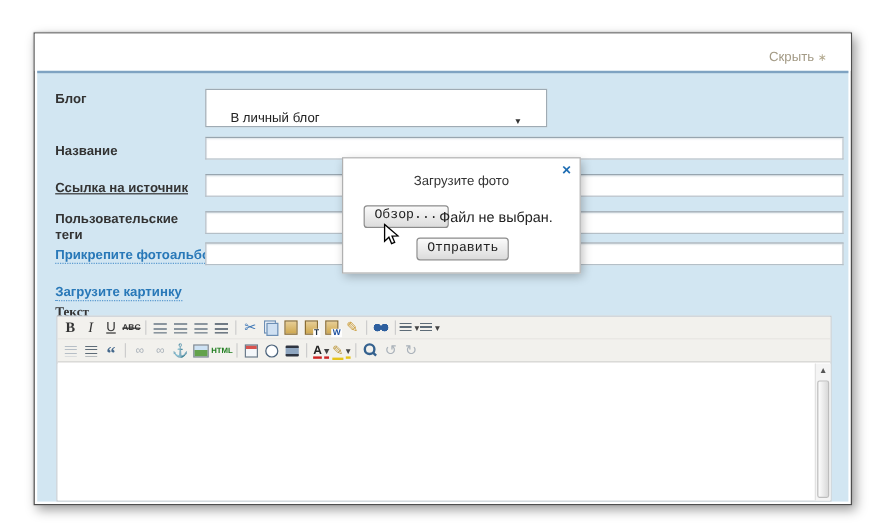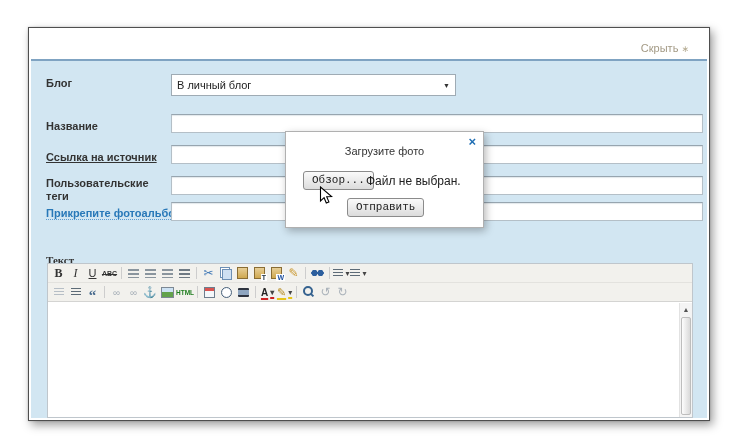--- a/index.html
+++ b/index.html
@@ -27,8 +27,8 @@
          border-bottom:1px dotted #5c9bd0; cursor:pointer; }
   .inp { position:absolute; height:19px; background:#fff; border:1px solid #b4bfc7;
          border-top-color:#97a5af; box-shadow:inset 0 1px 1px rgba(140,160,175,.25); }
-  .sel { position:absolute; height:22px; background:#fff; border:1px solid #9fabb4;
-         display:flex; align-items:center; padding:0 5px; font-size:11px; color:#222; cursor:pointer; }
+  .sel { position:absolute; height:32px; background:#fff; border:1px solid #9fabb4;
+         display:flex; align-items:flex-end; padding:0 20px; font-size:11px; color:#222; cursor:pointer; }
   .sel .arrow { margin-left:auto; font-size:7px; color:#333; }
 
   

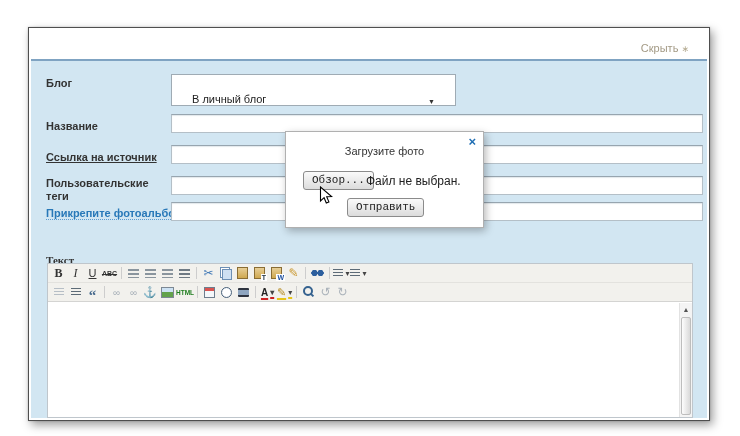--- a/index.html
+++ b/index.html
@@ -139,6 +139,7 @@
     <span class="lnk" style="left:15px; top:146px;">Прикрепите фотоальбом</span>
     <div class="inp" style="left:140px; top:141px; width:532px;"></div>
 
+    <span class="lnk" style="left:15px; top:177px;">Загрузите картинку</span>
 
     <span class="lbl" style="left:15px; top:193px;font-family:Liberation Serif, serif;">Текст</span>
 

